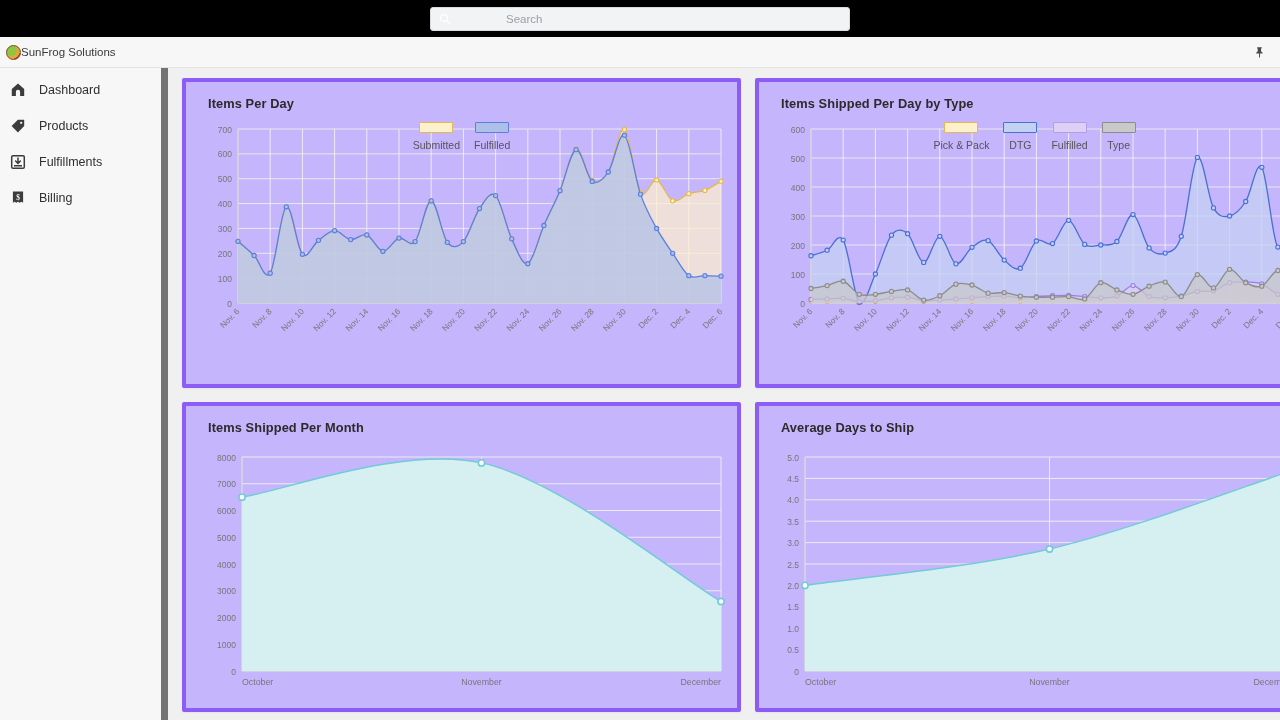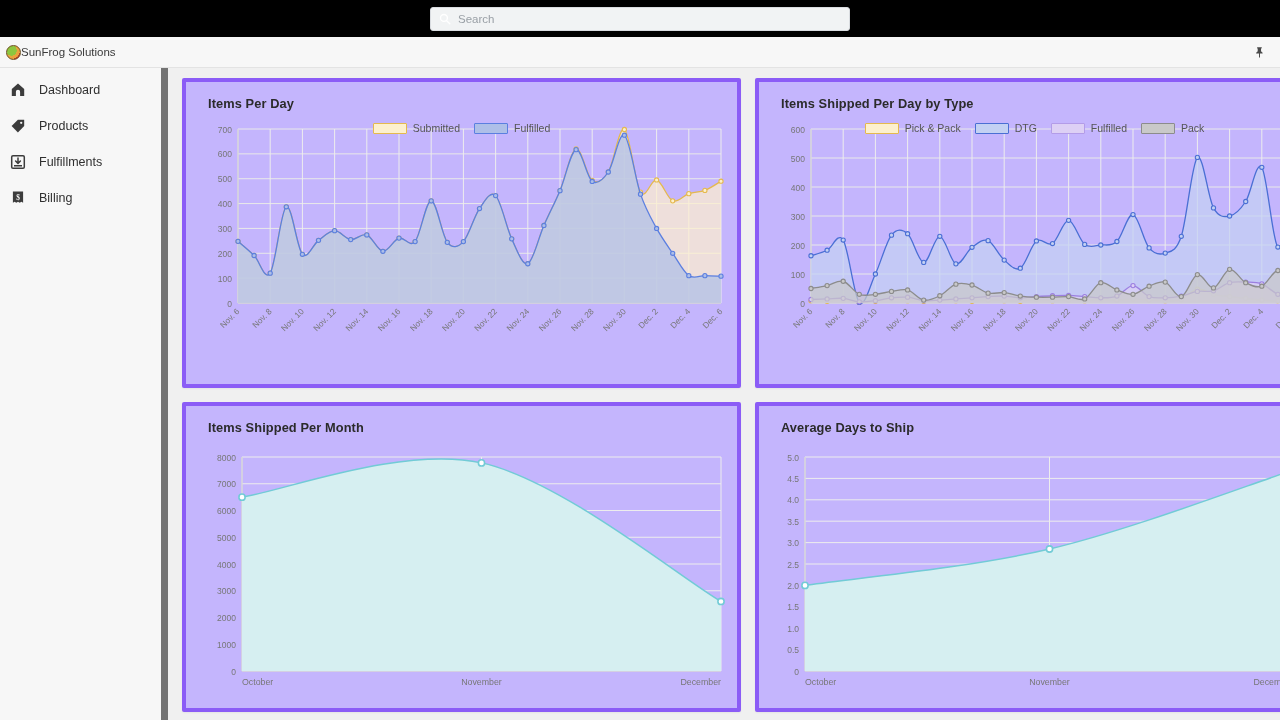--- a/index.html
+++ b/index.html
@@ -38,6 +38,7 @@
     font-size: 11.5px;
     color: #5f6368;
     width: 100%;
+    margin-left: 48px;
   }
   .search-input::placeholder { color: #9aa0a6; }
 

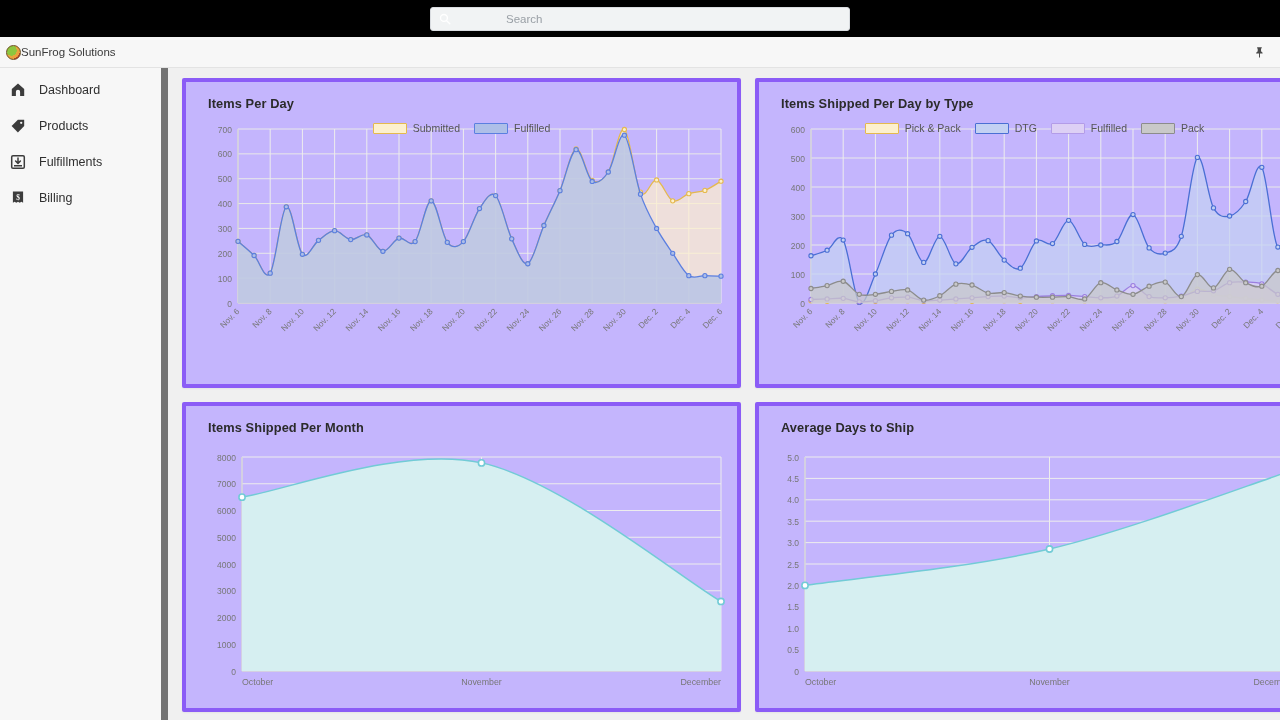--- a/index.html
+++ b/index.html
@@ -113,7 +113,7 @@
     gap: 14px;
     pointer-events: none;
   }
-  .legend-item { display: flex; align-items: center; gap: 6px; }
+  .legend-item { display: flex; align-items: center; gap: 6px; flex-direction: column; }
   .legend-swatch {
     width: 34px; height: 11px;
     border-radius: 1px;

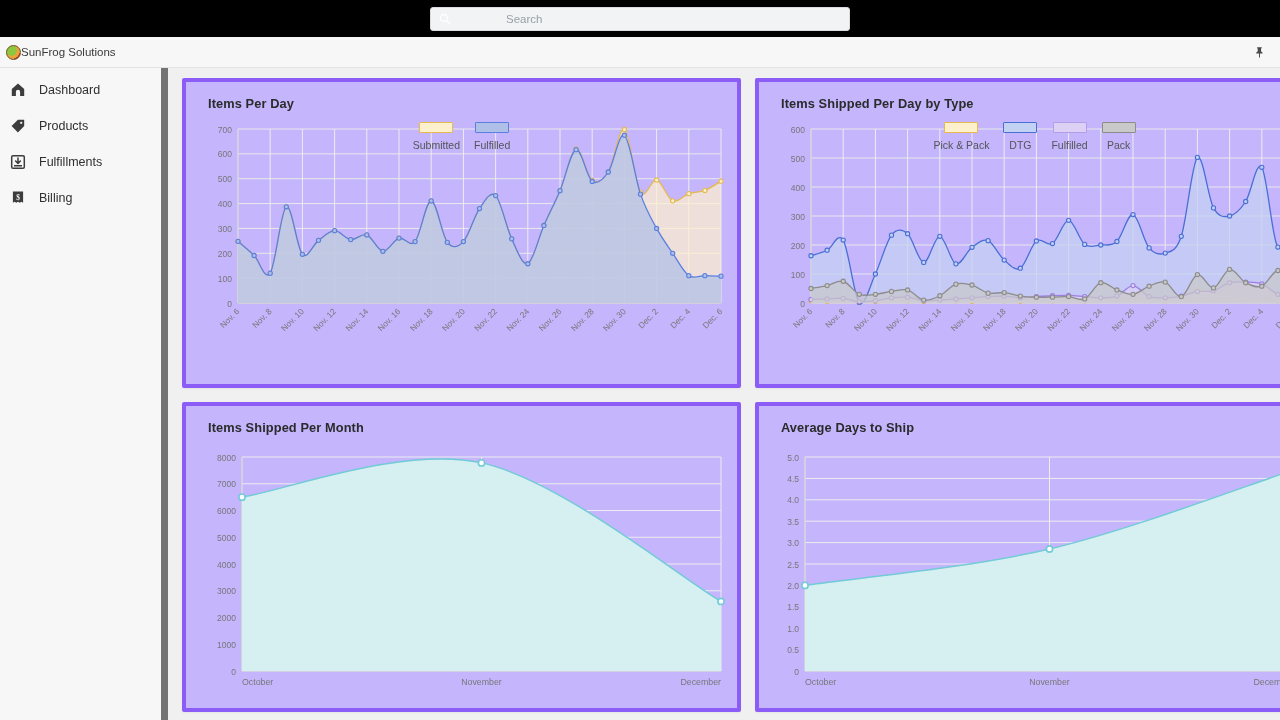--- a/index.html
+++ b/index.html
@@ -335,7 +335,7 @@
           </div>
           <div class="legend-item">
             <span class="legend-swatch" style="background:#c9c9c9;border-color:#8c8c8c"></span>
-            <span class="legend-text">Pack</span>
+            <span class="legend-text">Type</span>
           </div>
         </div>
         <svg class="chart-svg" id="chart1" width="535" height="250" viewBox="0 0 535 250">

